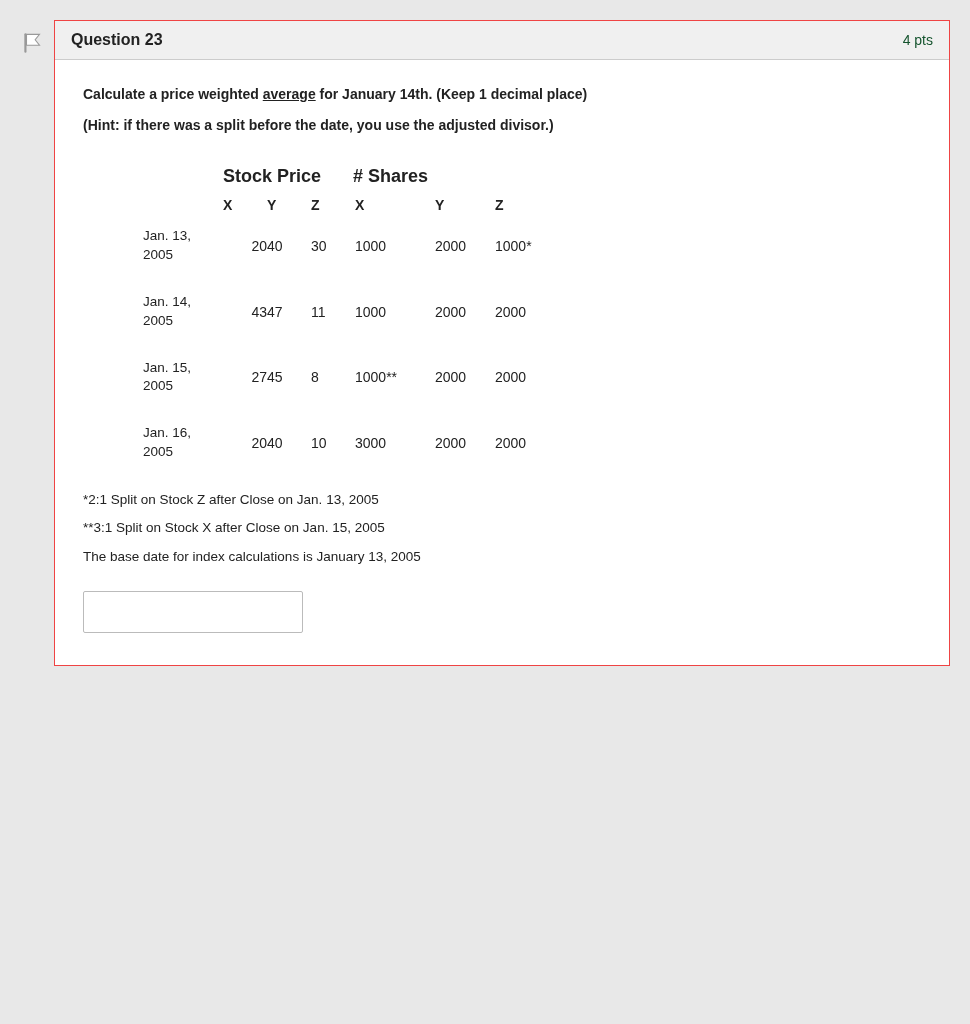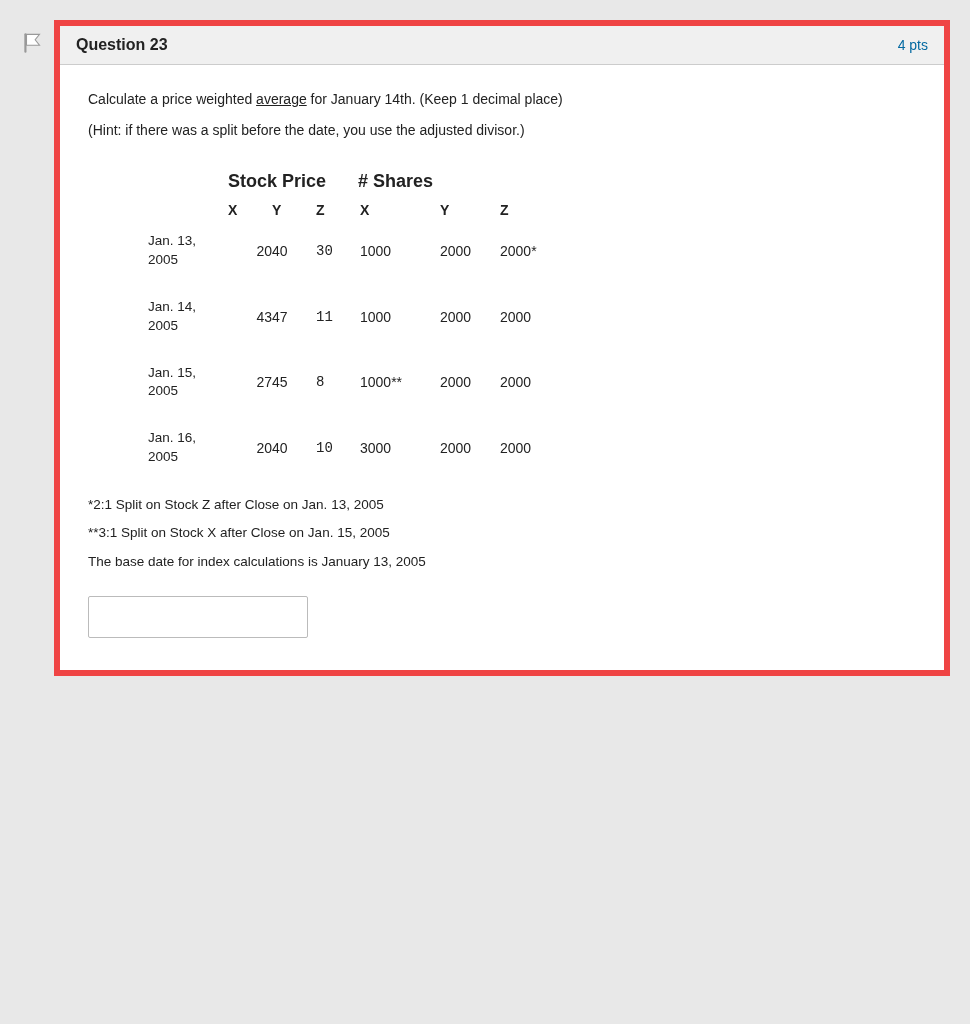--- a/index.html
+++ b/index.html
@@ -29,7 +29,7 @@
     .question-card {
       flex: 1;
       background: #fff;
-      border: 6px solid #ef4444;
+      border: 1px solid #ef4444;
     }
     .question-header {
       display: flex;

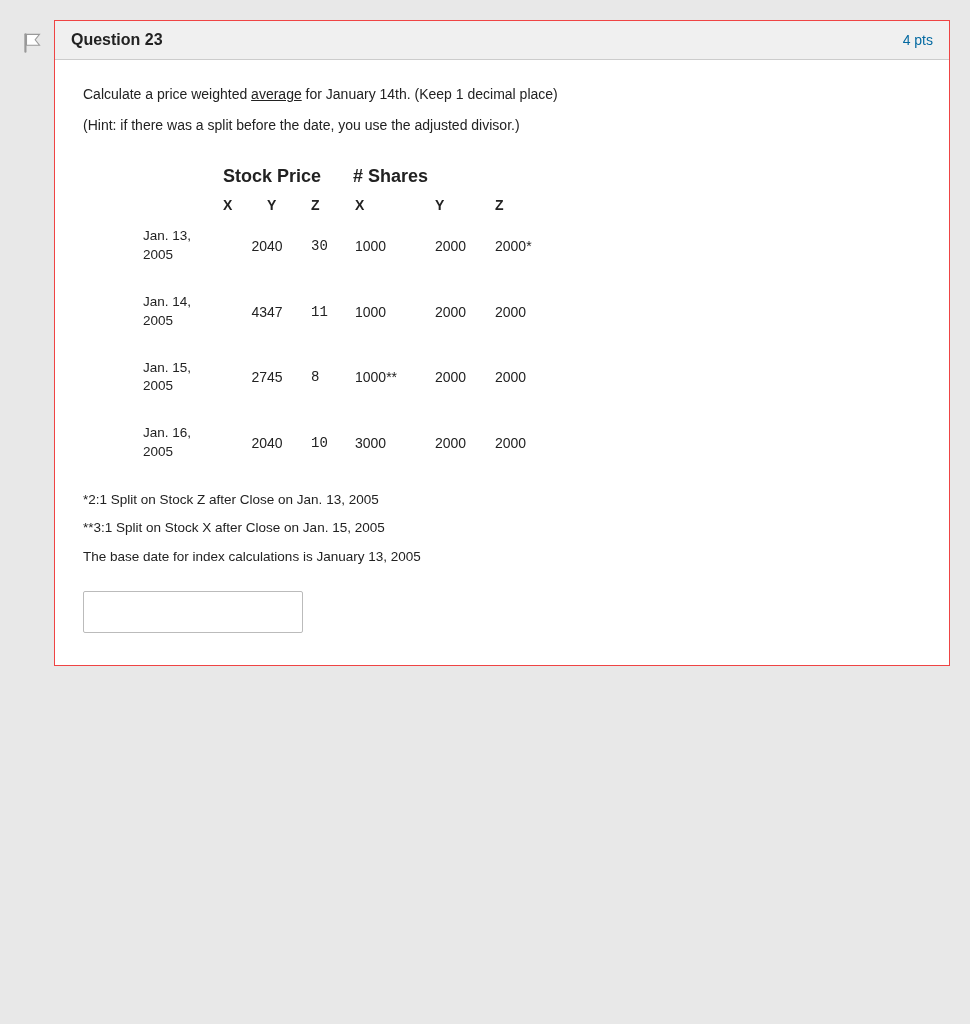--- a/index.html
+++ b/index.html
@@ -45,7 +45,7 @@
     }
     .question-points {
       font-size: 14px;
-      color: #0369a1;
+      color: #14532d;
     }
     .question-body {
       padding: 24px 28px 32px 28px;

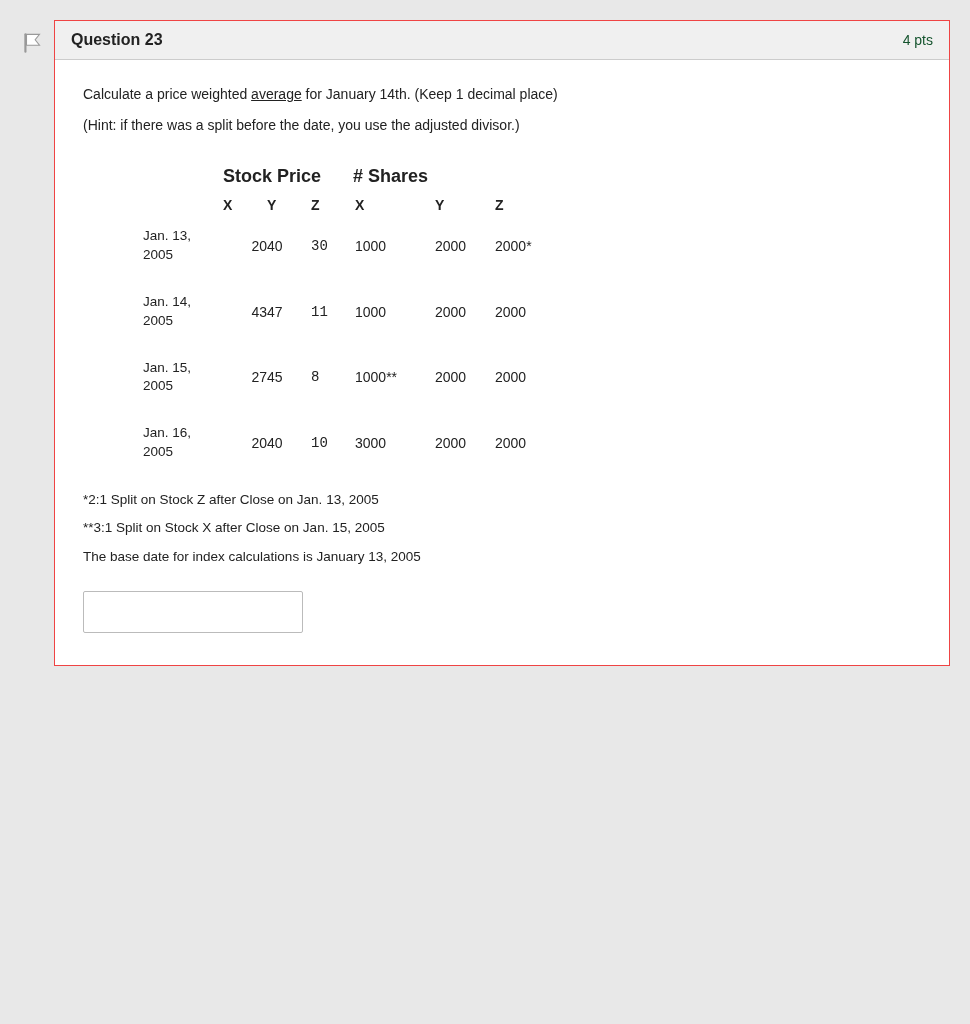--- a/index.html
+++ b/index.html
@@ -53,6 +53,7 @@
     .instruction {
       margin-bottom: 10px;
       line-height: 1.5;
+      font-weight: bold;
     }
     .underline {
       text-decoration: underline;

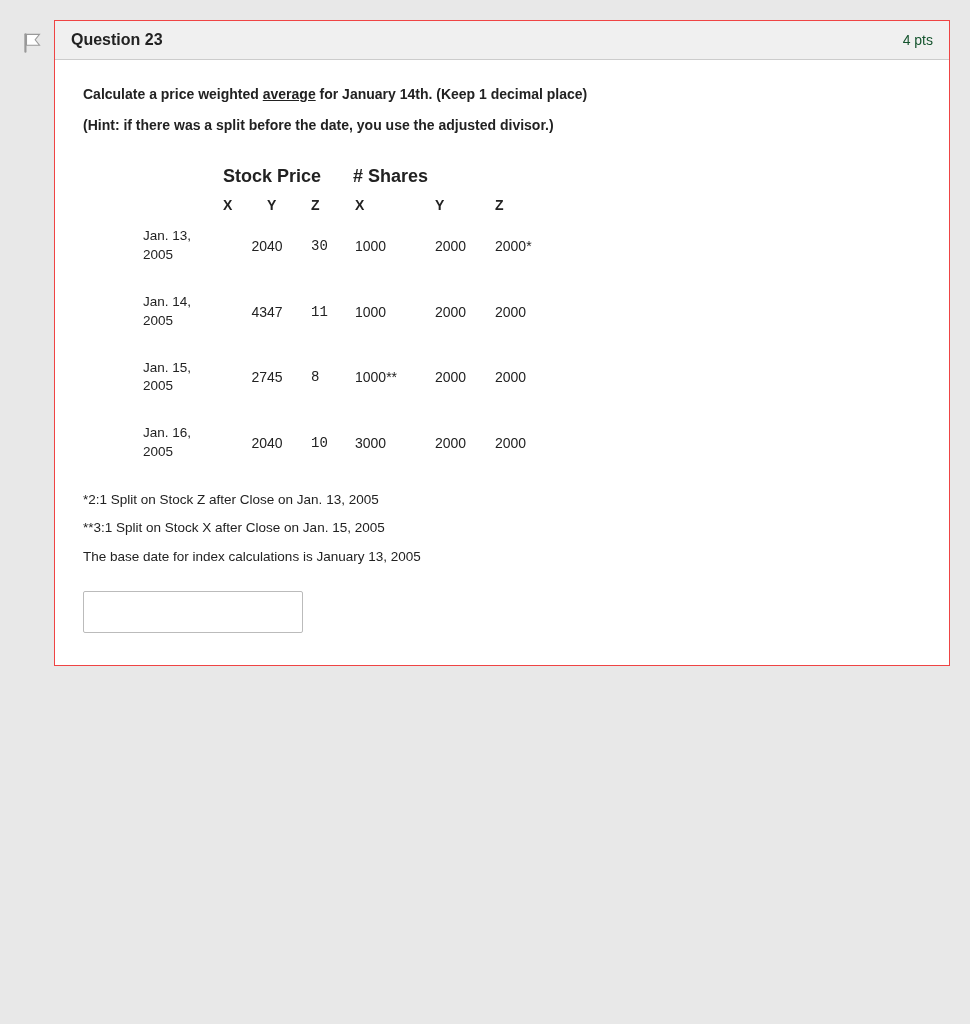--- a/index.html
+++ b/index.html
@@ -94,7 +94,7 @@
     .cell-date { width: 80px; line-height: 1.4; font-size: 13.5px; }
     .cell-x { width: 44px; text-align: right; }
     .cell-y { width: 44px; }
-    .cell-z { width: 44px; font-family: Liberation Mono, monospace; }
+    .cell-z { width: 44px; }
     .cell-sx { width: 80px; }
     .cell-sy { width: 60px; }
     .cell-sz { width: 60px; }

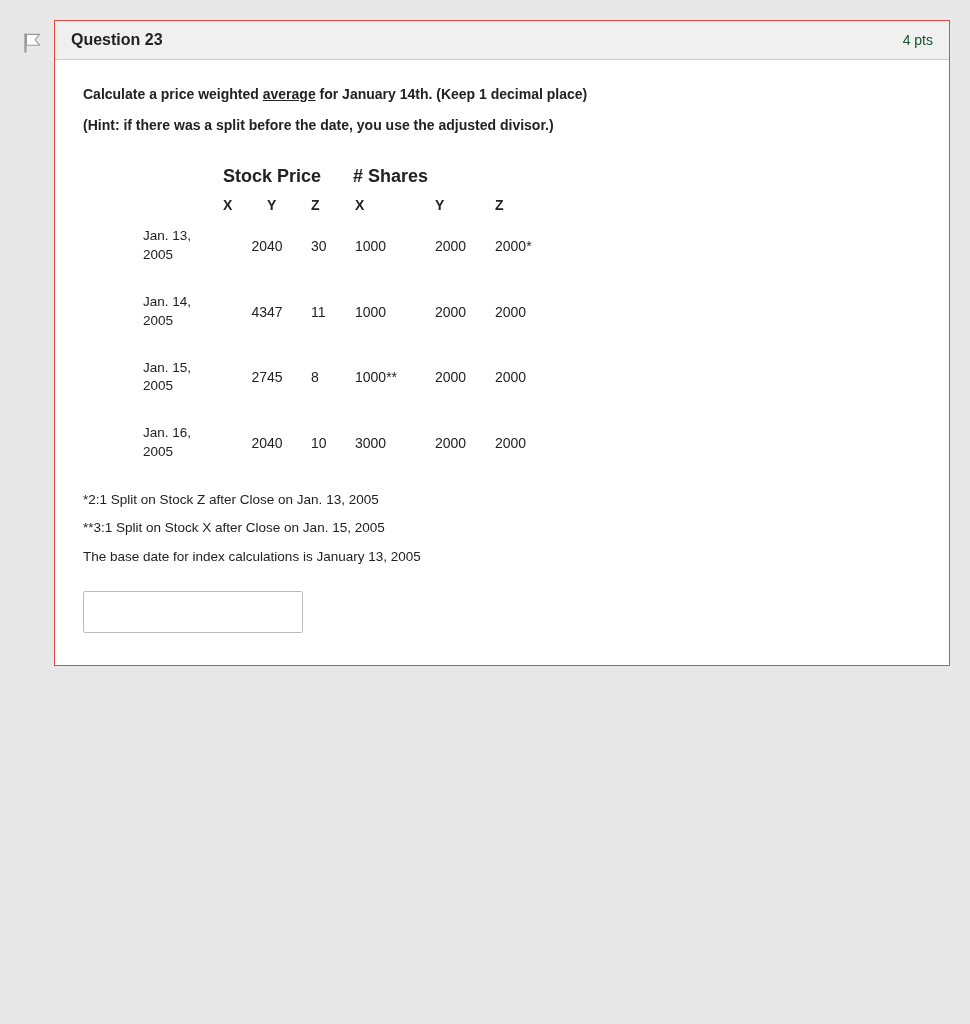--- a/index.html
+++ b/index.html
@@ -173,7 +173,7 @@
       <div class="cell-z">30</div>
       <div class="cell-sx">1000</div>
       <div class="cell-sy">2000</div>
-      <div class="cell-sz">2000*</div>
+      <div class="cell-sz">1000*</div>
     </div>
             <div class="data-row">
       <div class="cell-date">Jan. 14, 2005</div>

